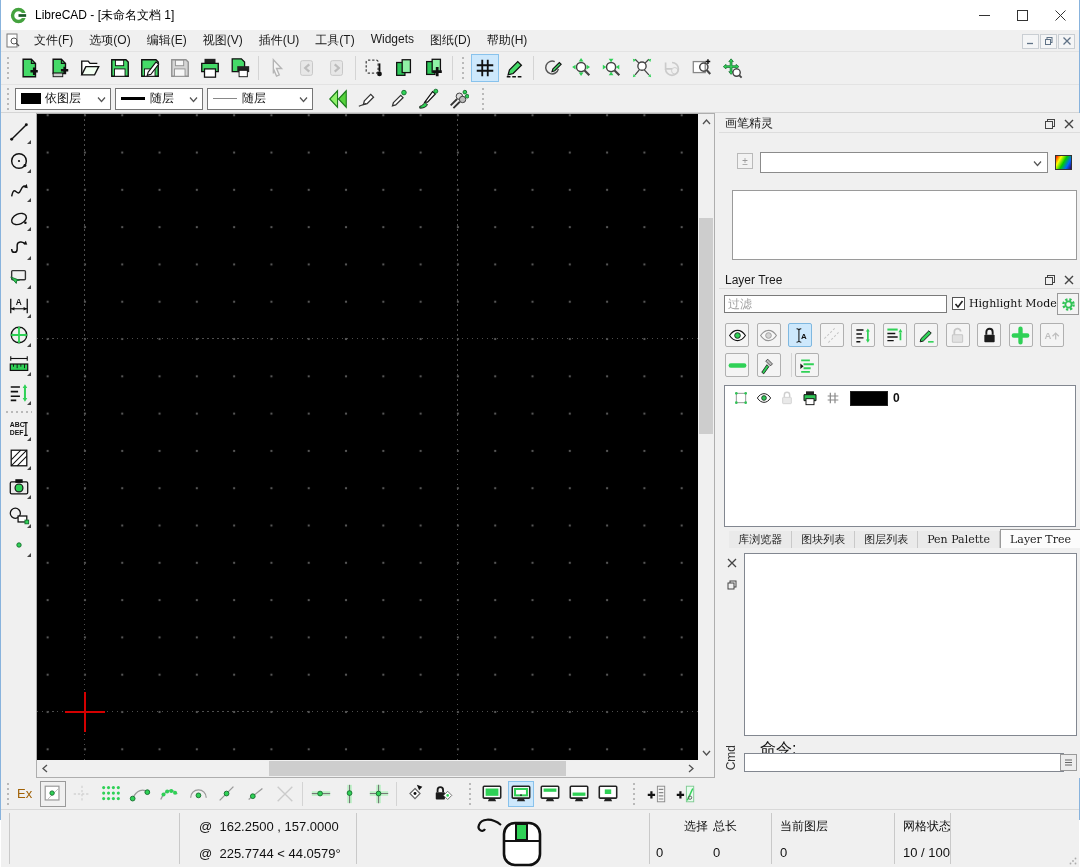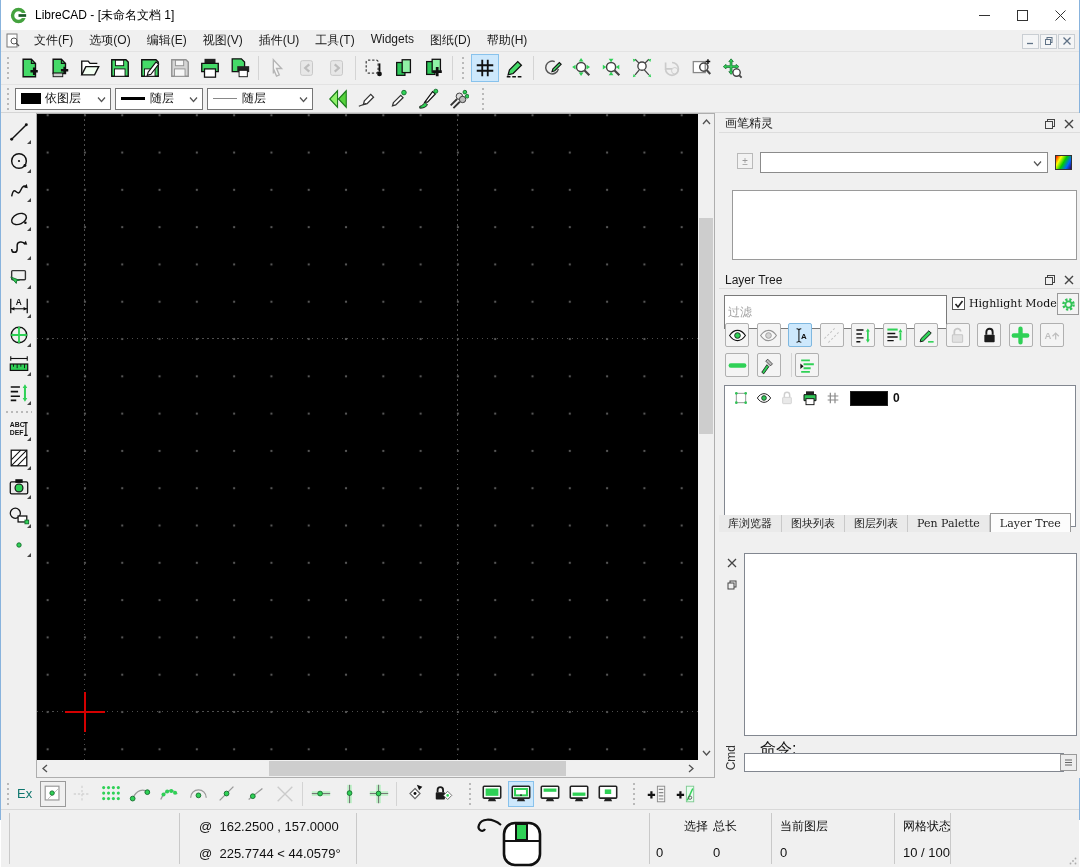--- a/index.html
+++ b/index.html
@@ -69,7 +69,7 @@
 .colorbtn{position:absolute;left:336px;top:40px;width:17px;height:15px;border:1px solid #333;background:linear-gradient(120deg,#f00 0%,#ff0 25%,#0c0 50%,#06f 75%,#306 100%);}
 .penwiz-list{position:absolute;left:13px;top:75px;width:345px;height:70px;background:#fff;border:1px solid #9a9a9a;}
 
-.filterinput{position:absolute;left:5px;top:24px;width:223px;height:18px;border:1px solid #7a7a7a;background:#fff;font-size:12px;padding:16px 3px;font-family:"Liberation Sans",sans-serif;color:#1d4ed8;}
+.filterinput{position:absolute;left:5px;top:24px;width:223px;height:18px;border:1px solid #7a7a7a;background:#fff;font-size:12px;padding:8px 3px;font-family:"Liberation Sans",sans-serif;color:#1d4ed8;}
 .filterinput::placeholder{color:#a0a0a0;}
 .cbwrap{position:absolute;left:233px;top:26px;display:flex;align-items:center;}
 .cbbox{width:13px;height:13px;border:1px solid #555;background:#fff;display:flex;align-items:center;justify-content:center;}

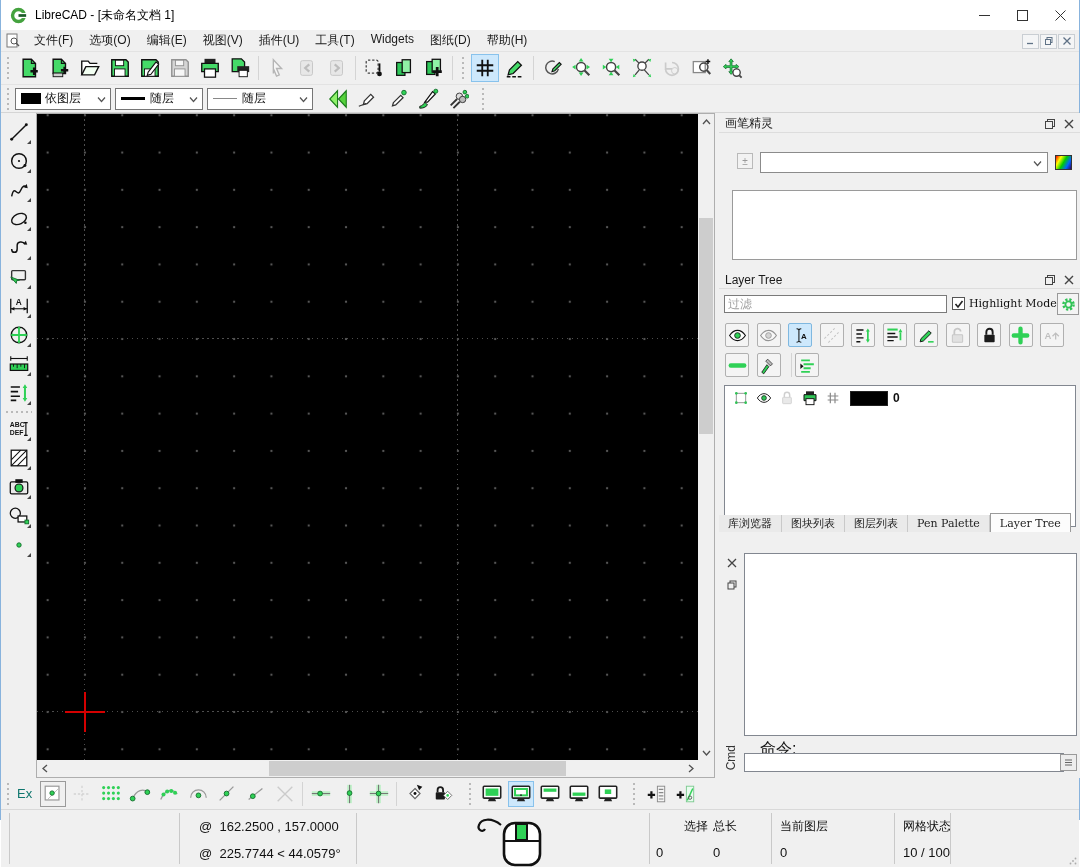--- a/index.html
+++ b/index.html
@@ -90,7 +90,7 @@
 .rowswatch{width:38px;height:15px;margin-left:9px;border:1px solid #222;}
 .rowname{margin-left:5px;font-weight:bold;font-size:12px;}
 
-.docktabs{position:absolute;left:4px;right:0;top:400px;height:19px;display:flex;align-items:flex-end;}
+.docktabs{position:absolute;left:4px;right:0;top:416px;height:19px;display:flex;align-items:flex-end;justify-content:flex-end;}
 .dtab{height:17px;display:flex;align-items:center;padding:0 9px;font-size:11px;border-right:1px solid #c9c9c9;color:#222;background:#eaeaea;}
 .dtab.active{background:#fcfcfc;border:1px solid #9a9a9a;border-bottom:none;height:19px;font-family:"DejaVu Serif",serif;}
 .dtab.latin{font-family:"DejaVu Serif",serif;}

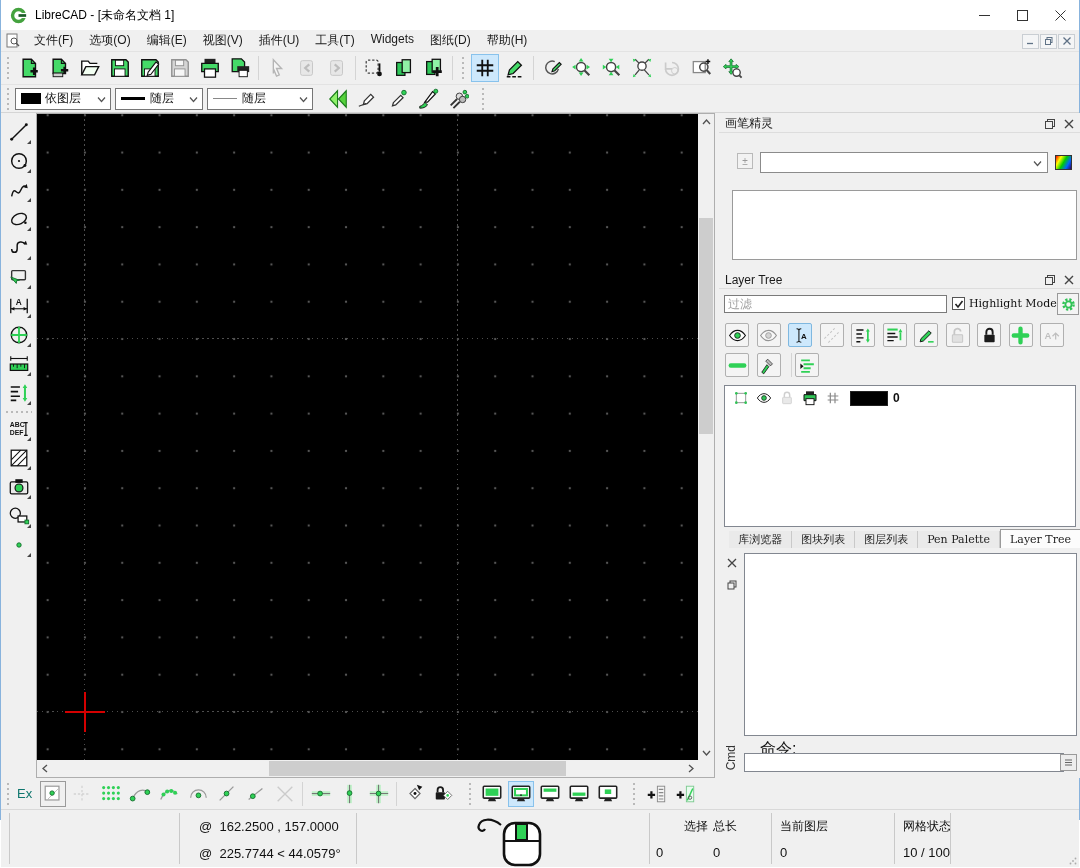--- a/index.html
+++ b/index.html
@@ -108,7 +108,7 @@
 .snapbar{position:absolute;left:0;top:778px;right:0;height:32px;background:#f0f0f0;display:flex;align-items:center;border-bottom:1px solid #d9d9d9;}
 .snapbar .tbtn{width:26px;height:26px;margin:0 1.5px;}
 .snapbar .tbtn .ticon{width:22px;height:22px;}
-.exlabel{font-size:13px;color:#0f766e;margin:0 6px 0 2px;}
+.exlabel{font-size:13px;color:#a16207;margin:0 6px 0 2px;}
 .freebrd{box-shadow:inset 0 0 0 1px #9a9a9a;}
 
 .statusbar{position:absolute;left:0;top:810px;right:0;height:57px;background:#f0f0f0;}

